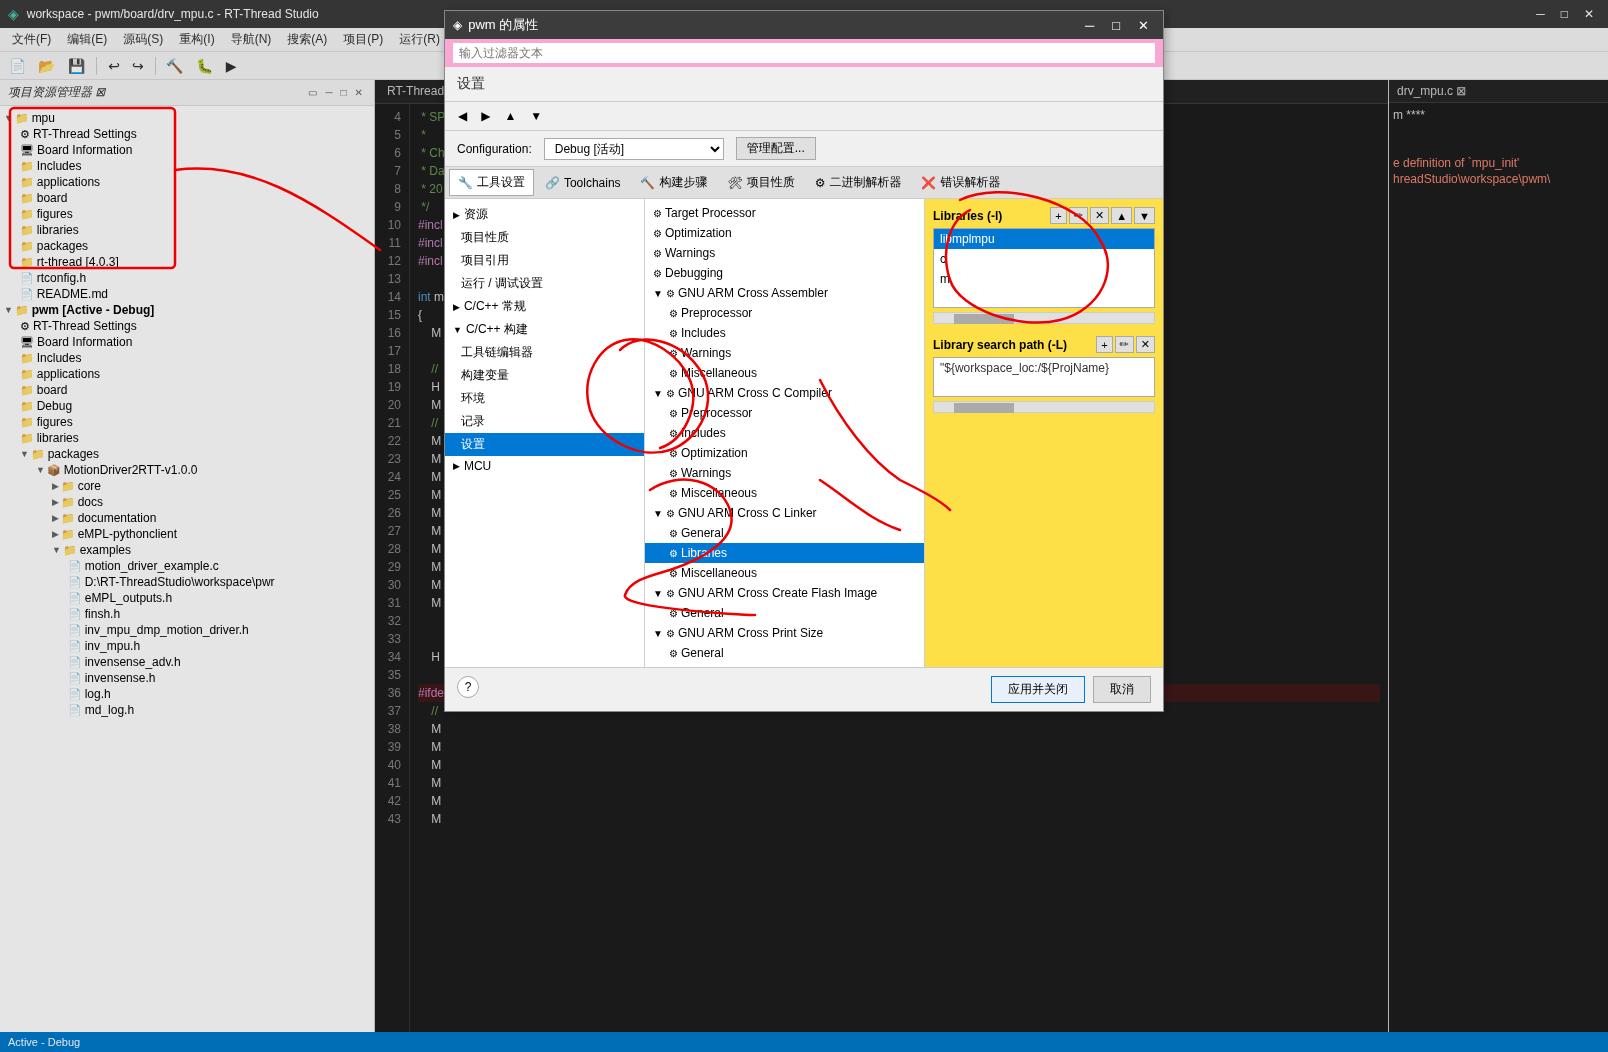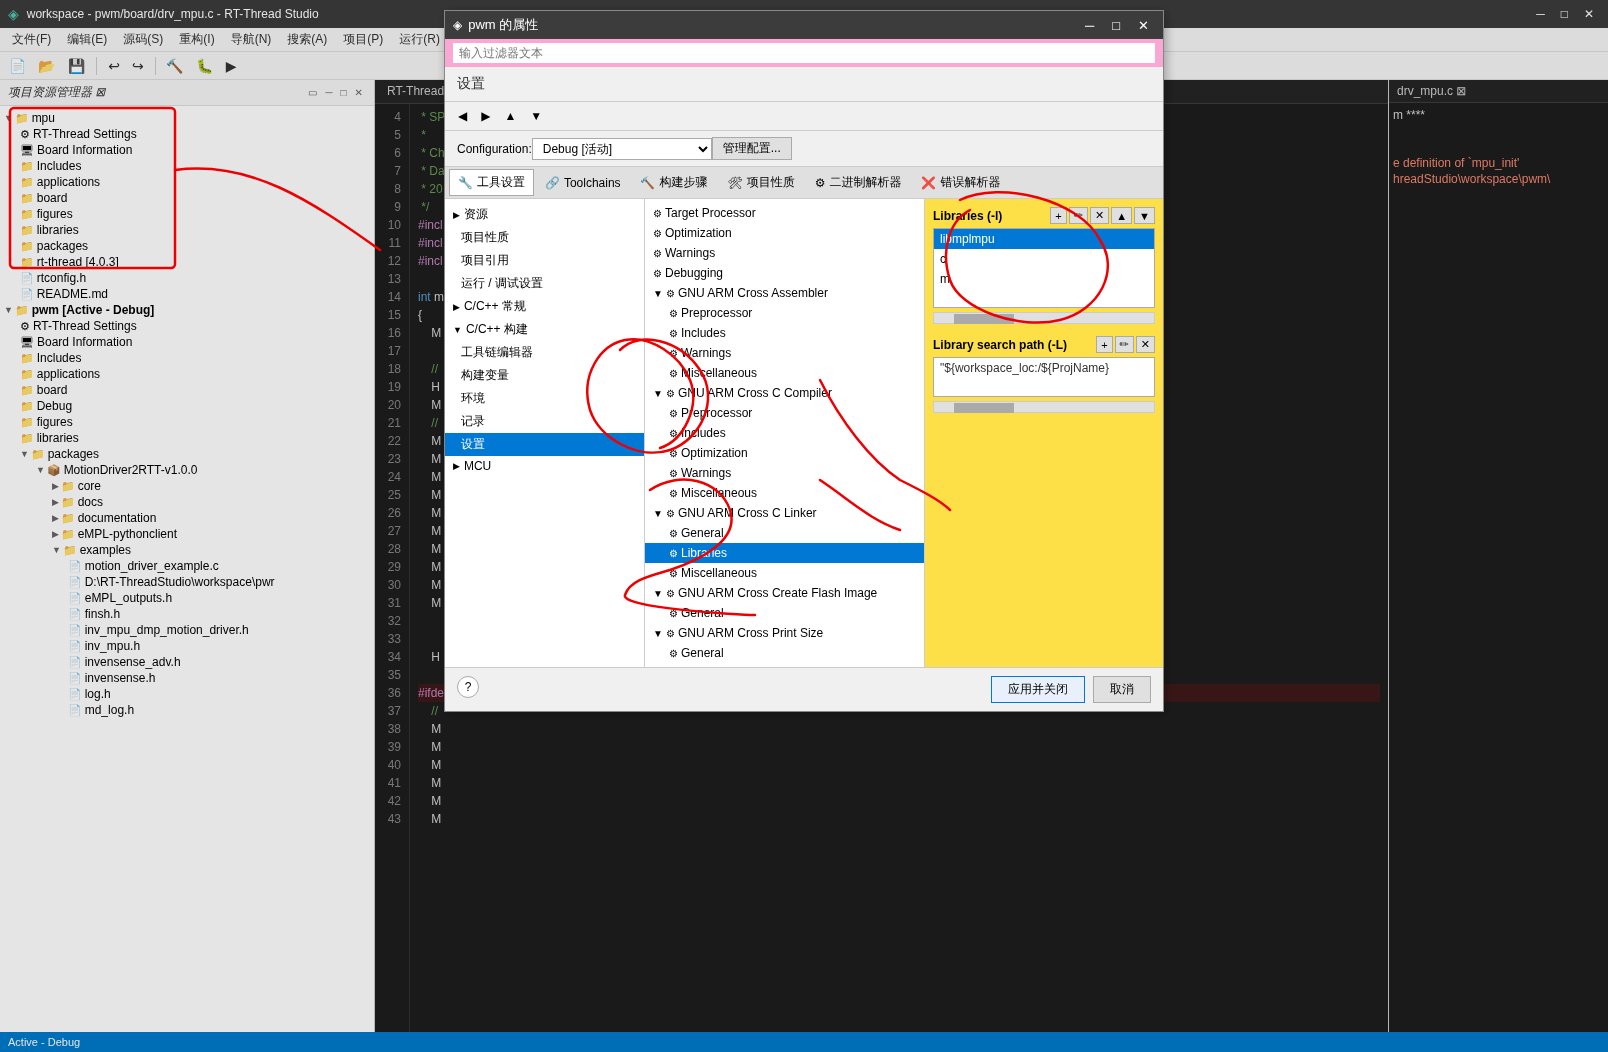--- a/index.html
+++ b/index.html
@@ -73,7 +73,7 @@
     .settings-title { font-size: 14px; color: #333; }
 
     
-    .config-bar { display: flex; align-items: center; padding: 6px 12px; gap: 0; border-bottom: 1px solid #ccc; background: #f0f0f0; }
+    .config-bar { display: flex; align-items: center; padding: 6px 12px; gap: 12px; border-bottom: 1px solid #ccc; background: #f0f0f0; }
     .config-label { font-size: 12px; }
     .config-select { padding: 2px 6px; border: 1px solid #aaa; background: #fff; font-size: 12px; min-width: 180px; }
     .config-manage-btn { padding: 2px 10px; border: 1px solid #aaa; background: #e0e0e0; cursor: pointer; font-size: 12px; }

